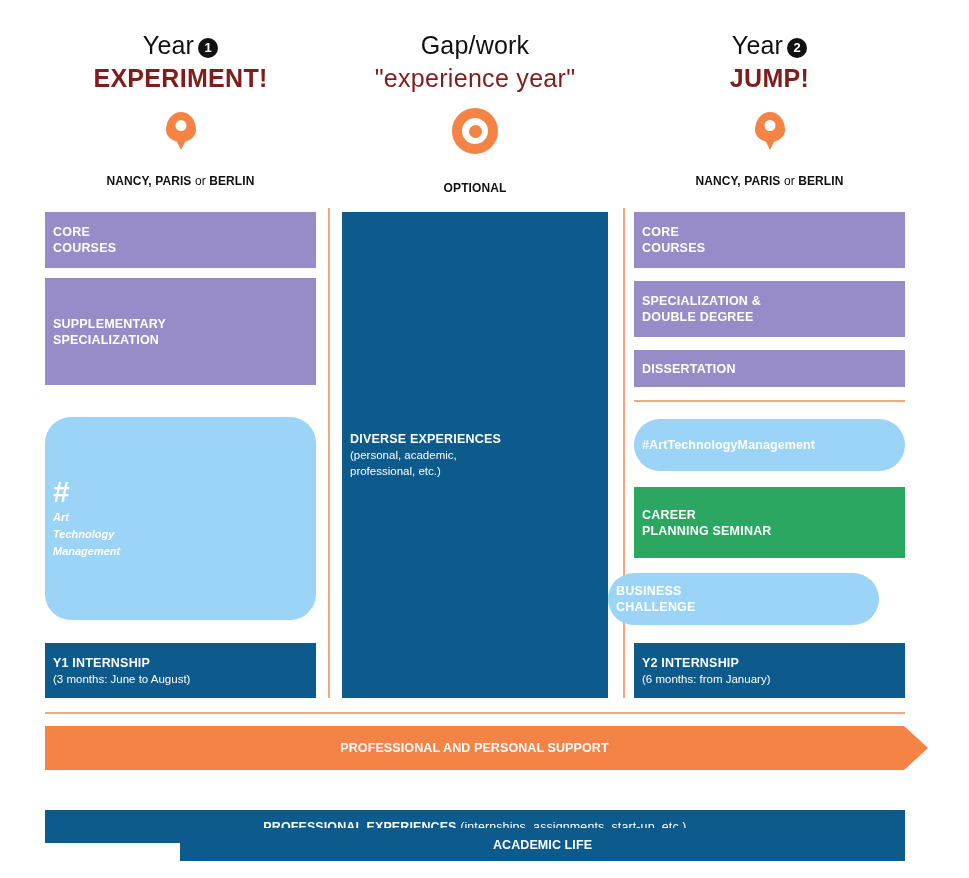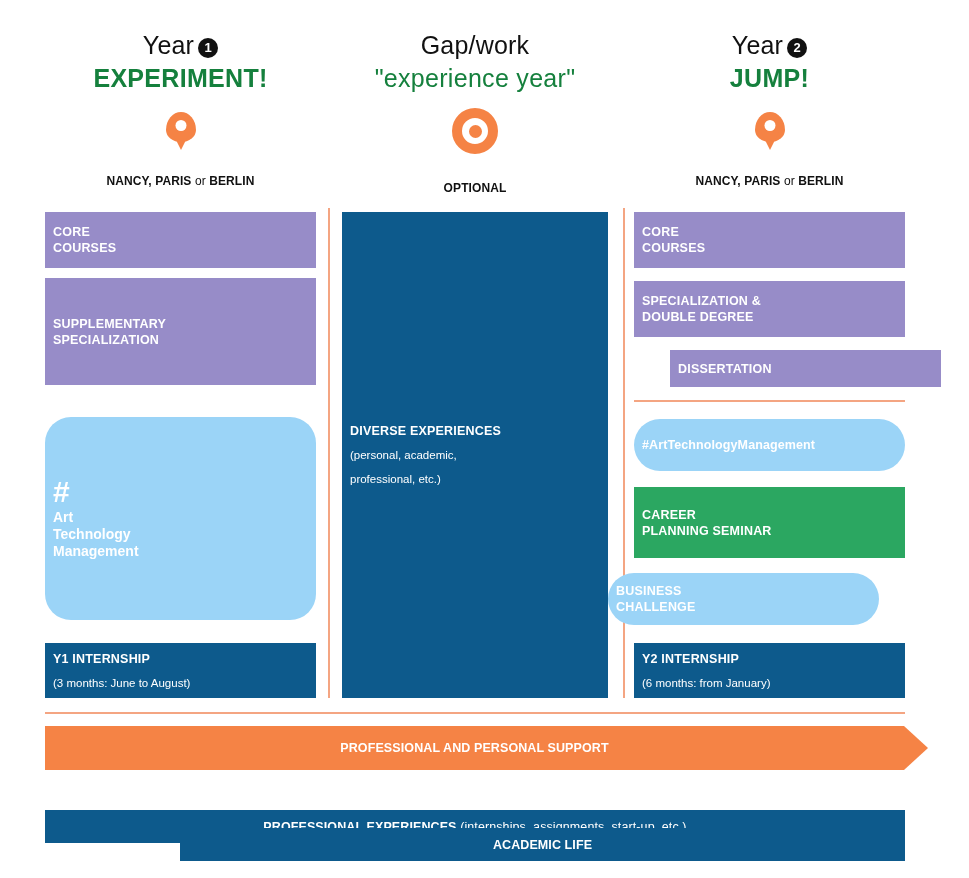--- a/index.html
+++ b/index.html
@@ -25,7 +25,7 @@
     line-height:20px;text-align:center;vertical-align:2px;margin-left:4px;
   }
   .head-title{
-    font-size:25px;font-weight:800;letter-spacing:.3px;color:#15803d;
+    font-size:25px;font-weight:800;letter-spacing:.3px;color:#7f1d1d;
     line-height:32px;margin-top:2px;white-space:nowrap;
   }
   .head-title.light{font-weight:400;}

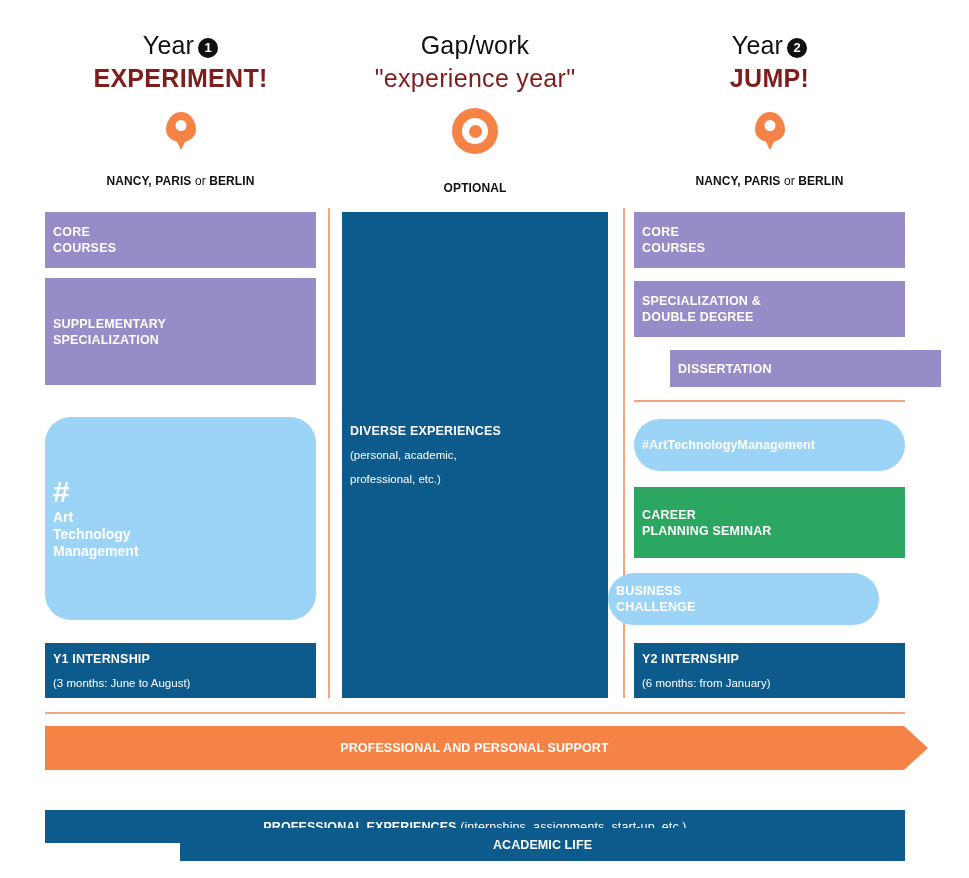--- a/index.html
+++ b/index.html
@@ -181,7 +181,7 @@
     <div class="l2">DOUBLE DEGREE</div>
   </div>
 
-  <div class="box purple" style="left:634px;top:350px;width:271px;height:37px;margin-left:36px;">
+  <div class="box purple" style="left:634px;top:350px;width:271px;height:37px;">
     <div class="l1">DISSERTATION</div>
   </div>
 

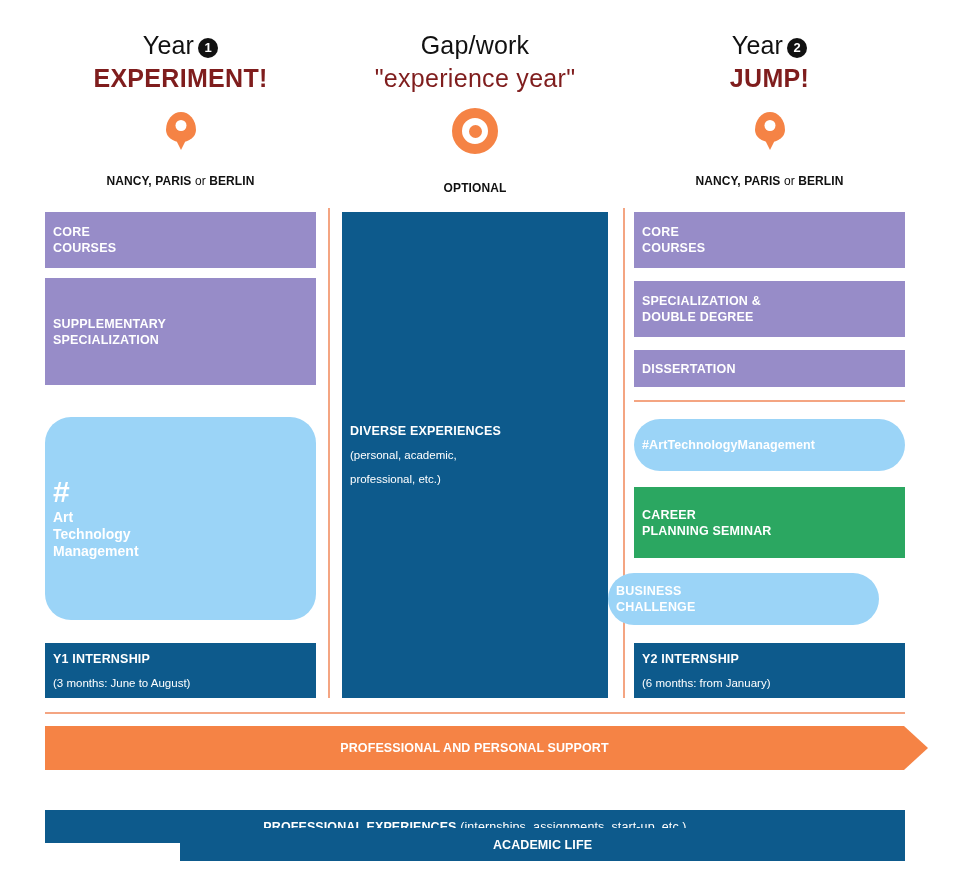--- a/index.html
+++ b/index.html
@@ -69,7 +69,7 @@
   .box .sm{font-size:11.5px;font-weight:400;line-height:16px;}
   .purple{background:#978CC8;}
   .lightblue{background:#9BD4F7;border-radius:26px;}
-  .darkblue{background:#0D5A8C;gap:8px;}
+  .darkblue{background:#0D5A8C;}
   .green{background:#2BA761;}
 
   .hash-box .hash{font-size:30px;font-weight:800;line-height:30px;margin-bottom:2px;}

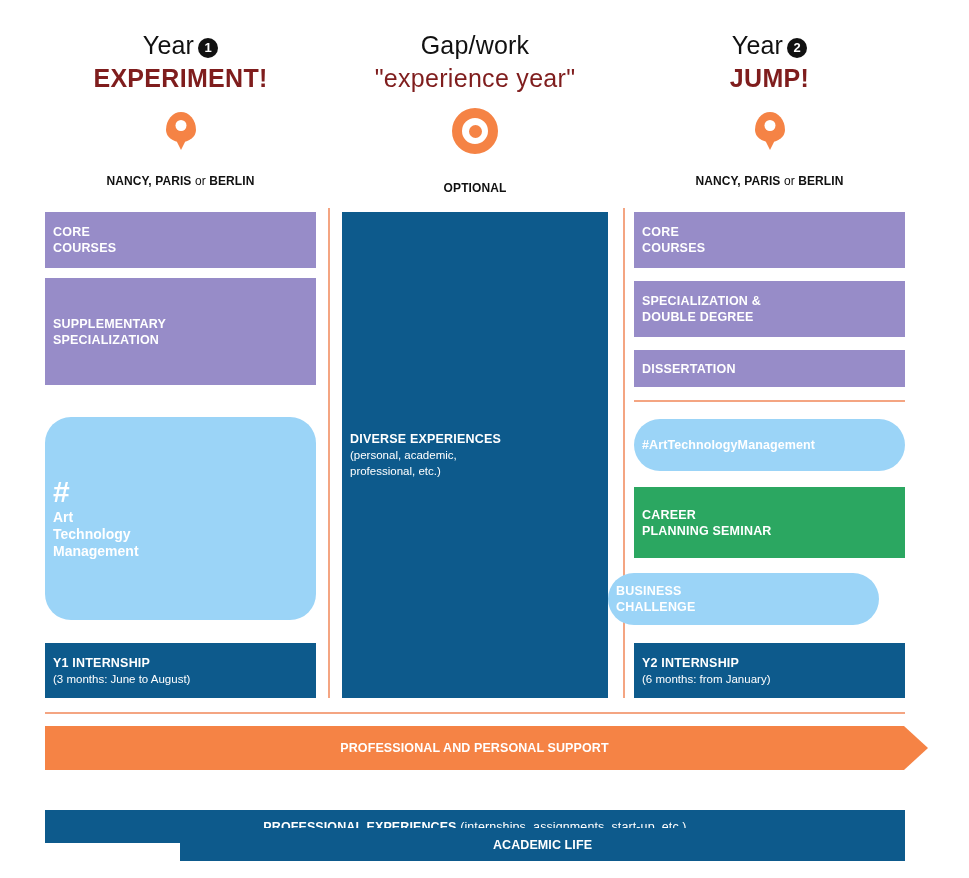--- a/index.html
+++ b/index.html
@@ -73,7 +73,7 @@
   .green{background:#2BA761;}
 
   .hash-box .hash{font-size:30px;font-weight:800;line-height:30px;margin-bottom:2px;}
-  .hash-box .w{font-size:14px;font-weight:800;line-height:17px;}
+  .hash-box .w{font-size:11px;font-weight:800;line-height:17px;font-style:italic;}
   .hashtag-inline{font-size:12.5px;font-weight:800;letter-spacing:.1px;}
 
   

